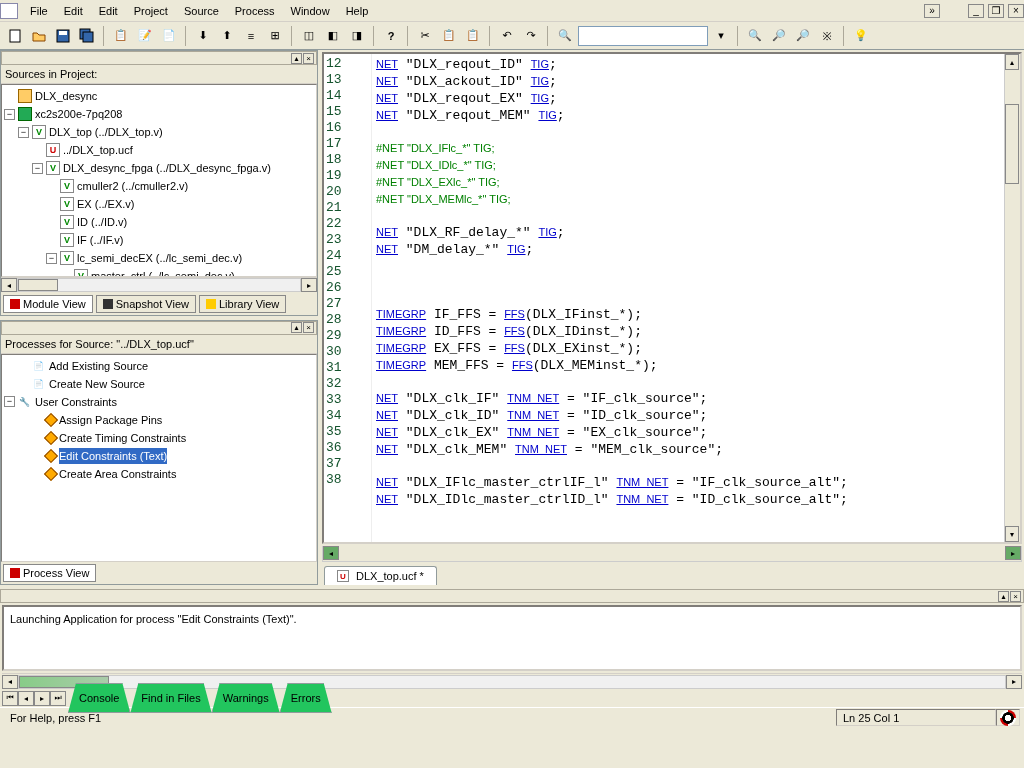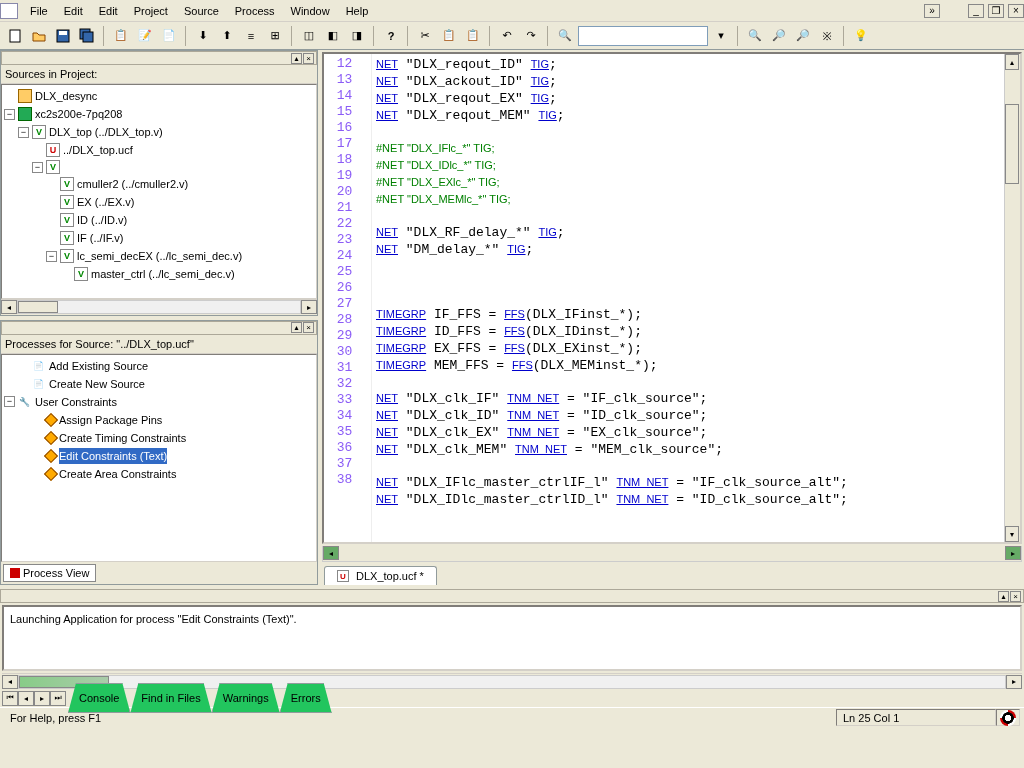--- a/index.html
+++ b/index.html
@@ -47,7 +47,7 @@
 .ptab.active { background: #fff; }
 .editor { flex: 1; display: flex; flex-direction: column; background: #ece9d8; }
 .editor-area { flex: 1; display: flex; background: #fff; border: 2px inset #d4d0c8; margin: 2px; overflow: hidden; position: relative; }
-.gutter { width: 48px; background: #fff; text-align: center; padding: 2px 8px 2px 2px; color: #8b5cf6; font-family: 'Courier New', monospace; font-size: 13px; line-height: 16px; border-right: 1px solid #eee; }
+.gutter { width: 48px; background: #fff; text-align: left; padding: 2px 8px 2px 2px; color: #14532d; font-family: 'Courier New', monospace; font-size: 13px; line-height: 16px; border-right: 1px solid #eee; }
 .code { flex: 1; padding: 2px 4px; font-family: 'Courier New', monospace; font-size: 13px; line-height: 16px; white-space: pre; overflow: hidden; }
 .code .kw { color: #0000cc; text-decoration: underline; }
 .code .com { color: #008000; }

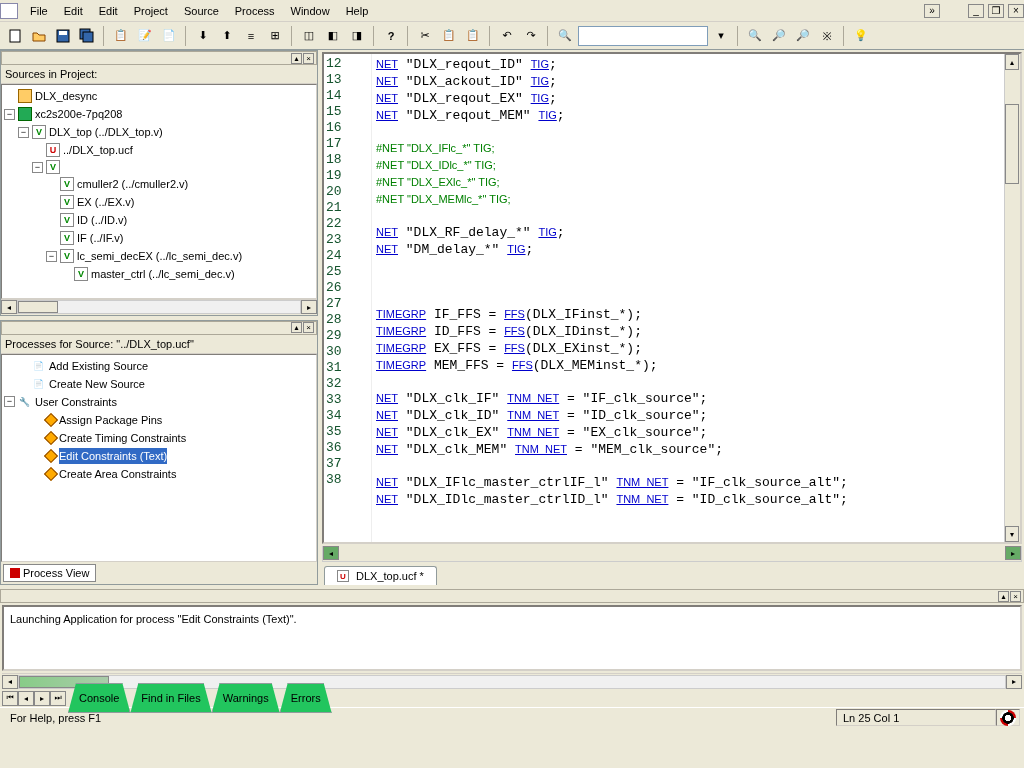--- a/index.html
+++ b/index.html
@@ -185,6 +185,7 @@
           <div class="tree-item indent2">
               <span class="tree-toggle">−</span>
               <span class="tree-icon file-icon">V</span>
+              <span class="label">DLX_desync_fpga (../DLX_desync_fpga.v)</span>
             </div>
           <div class="tree-item indent3">
               <span class="tree-spacer"></span>

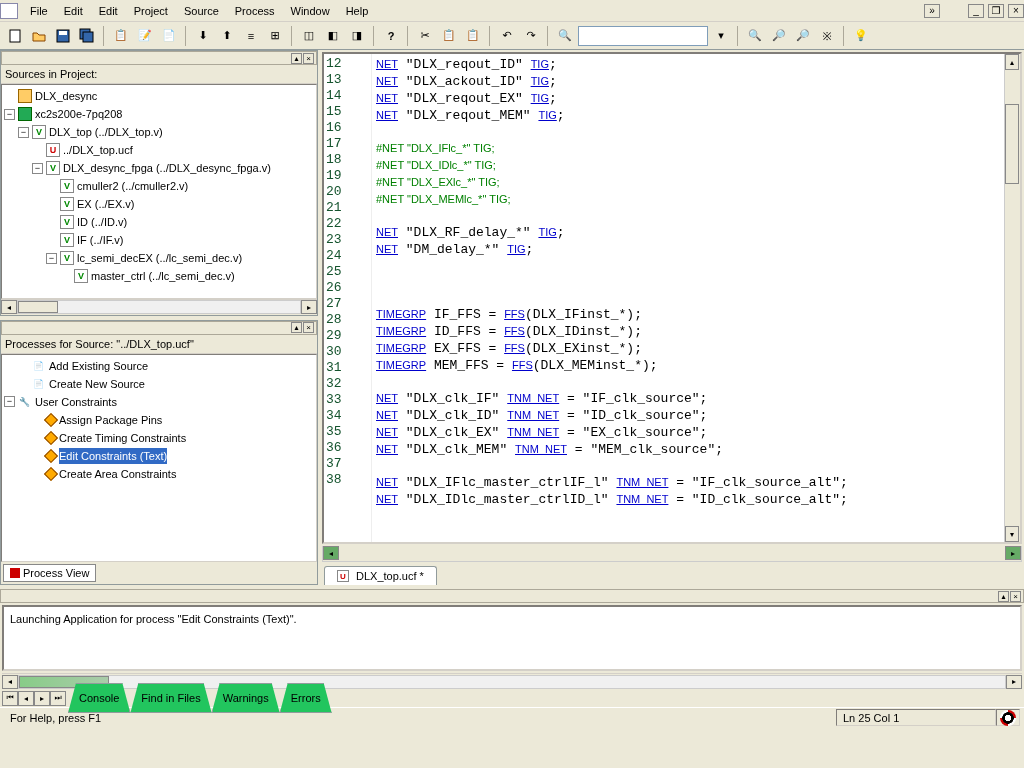--- a/index.html
+++ b/index.html
@@ -227,6 +227,20 @@
           </div>
         <div class="sbtn">▸</div>
       </div>
+      <div class="panel-tabs">
+        <div class="ptab active">
+            <span class="ticon" style="background:#c00"></span>
+            <span>Module View</span>
+          </div>
+        <div class="ptab">
+            <span class="ticon" style="background:#333"></span>
+            <span>Snapshot View</span>
+          </div>
+        <div class="ptab">
+            <span class="ticon" style="background:#fc0"></span>
+            <span>Library View</span>
+          </div>
+      </div>
     </div>
 
     <div class="panel processes">

